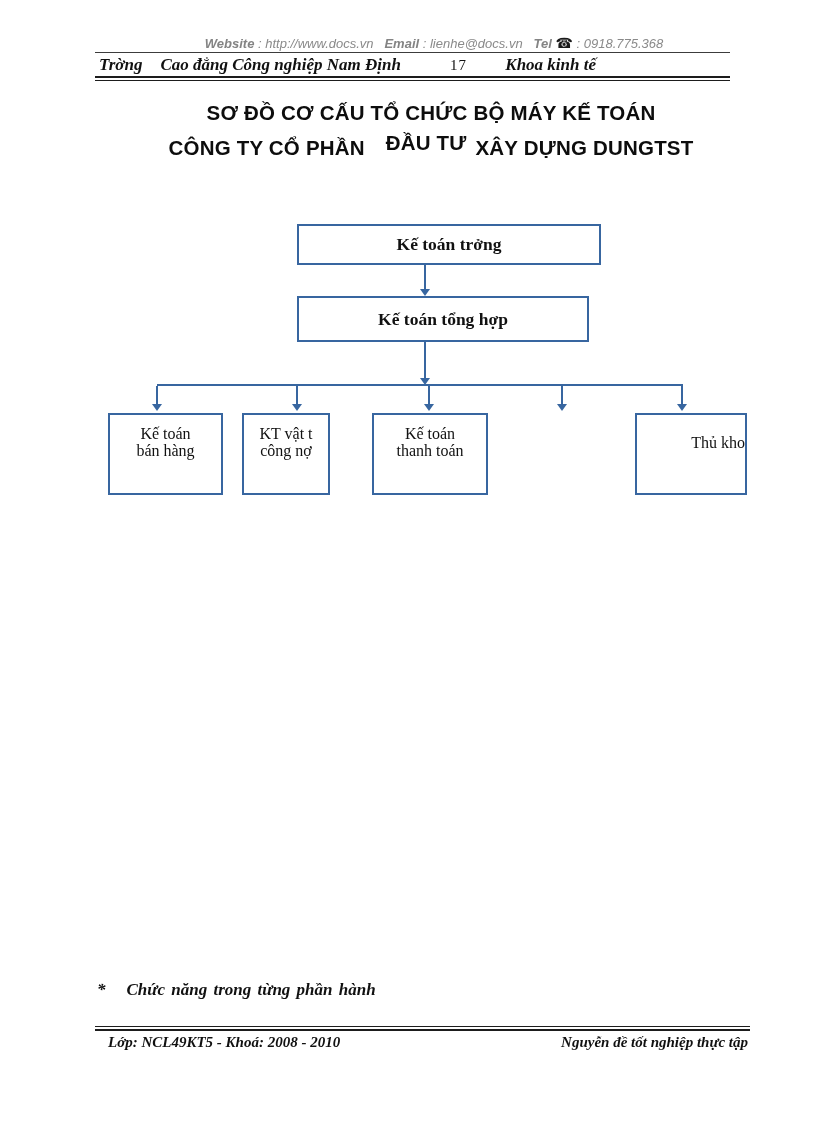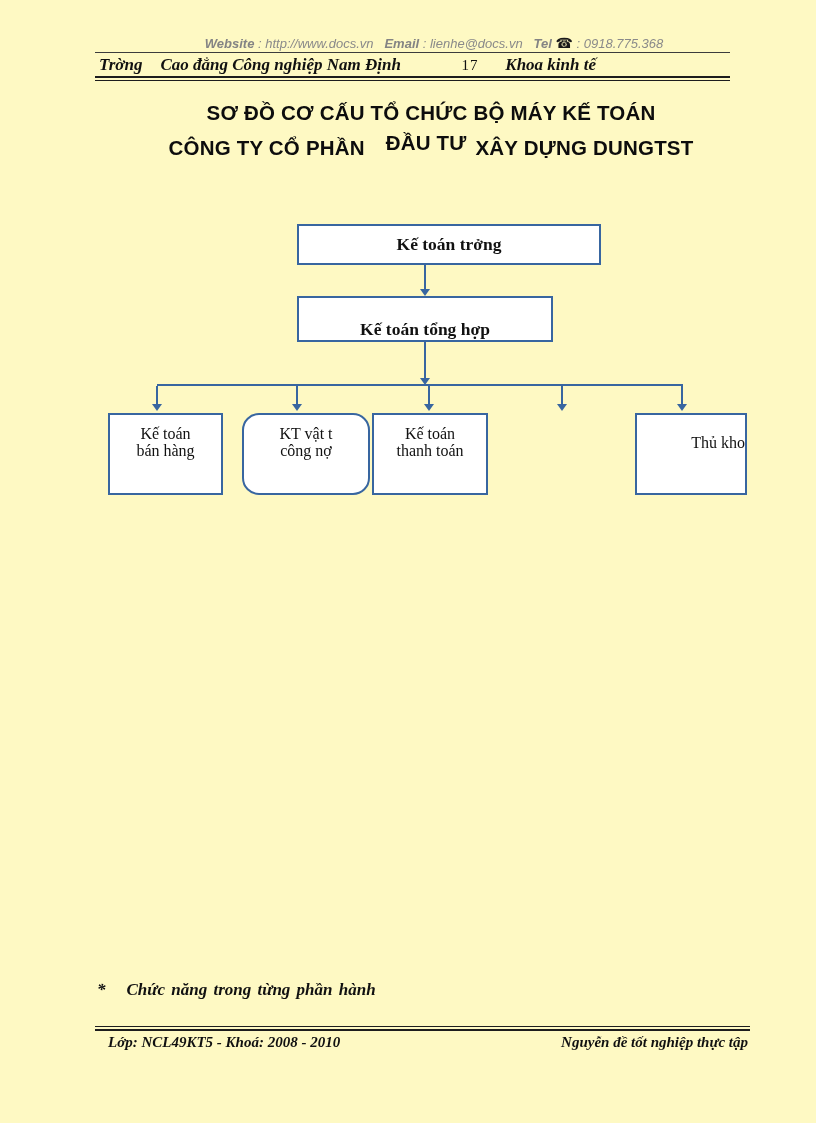--- a/index.html
+++ b/index.html
@@ -8,7 +8,7 @@
     position: relative;
     width: 816px; height: 1123px;
     margin: 0 auto;
-    background: #fef9c3;
+    background: #ffffff;
     overflow: hidden;
     font-family: "Liberation Serif", serif;
     color: #111;

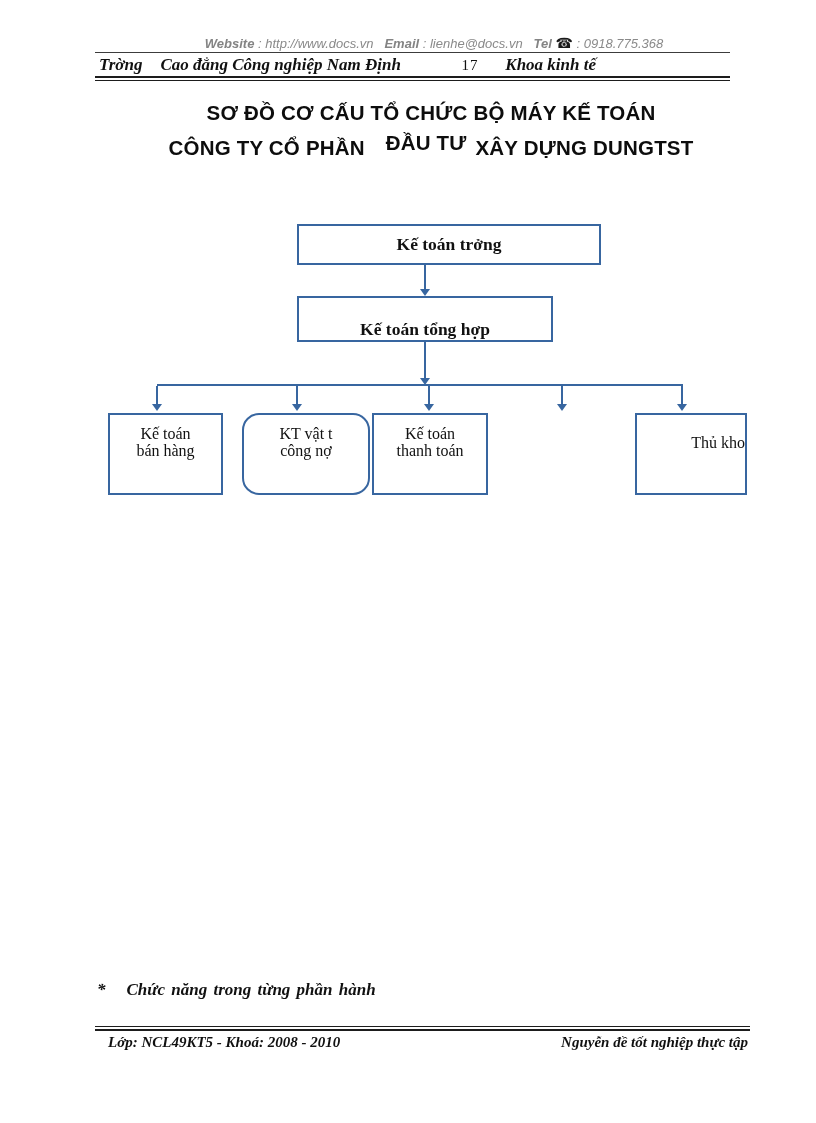--- a/index.html
+++ b/index.html
@@ -39,7 +39,7 @@
   .hdr-left .part2 { margin-left: 18px; }
   .hdr-page {
     position: absolute; left: 448px; top: 2px; width: 40px;
-    text-align: center; font-size: 15px; letter-spacing: 1px;
+    font-size: 15px; letter-spacing: 1px;
   }
   .hdr-right {
     position: absolute; right: 86px; top: 0;

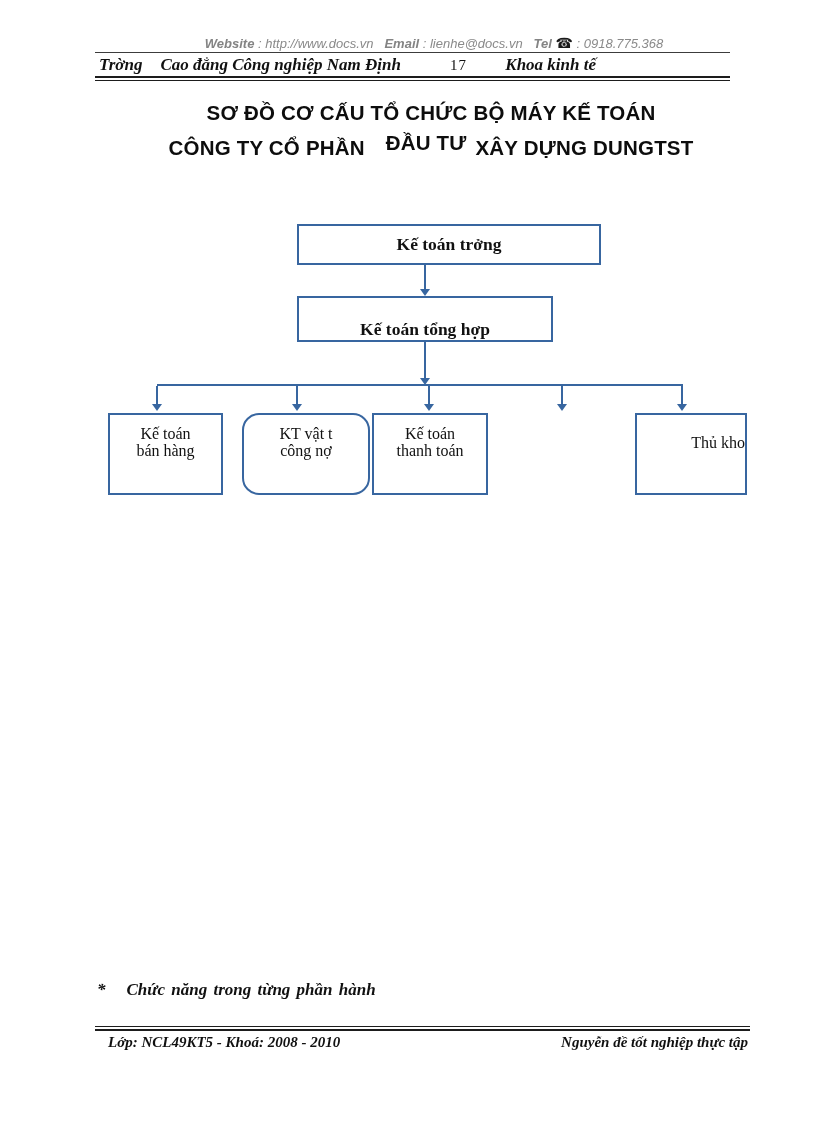--- a/index.html
+++ b/index.html
@@ -75,7 +75,7 @@
   .obox .lbl { white-space: pre-line; }
 
   .b-root { left: 297px; top: 224px; width: 304px; height: 41px; }
-  .b-l2   { left: 297px; top: 296px; width: 256px; height: 46px; align-items: flex-end; }
+  .b-l2   { left: 297px; top: 296px; width: 292px; height: 46px; }
   .b-c1 { left: 108px; top: 413px; width: 115px; height: 82px; }
   .b-c2 { left: 242px; top: 413px; width: 128px; height: 82px; border-radius: 17px; }
   .b-c3 { left: 372px; top: 413px; width: 116px; height: 82px; }

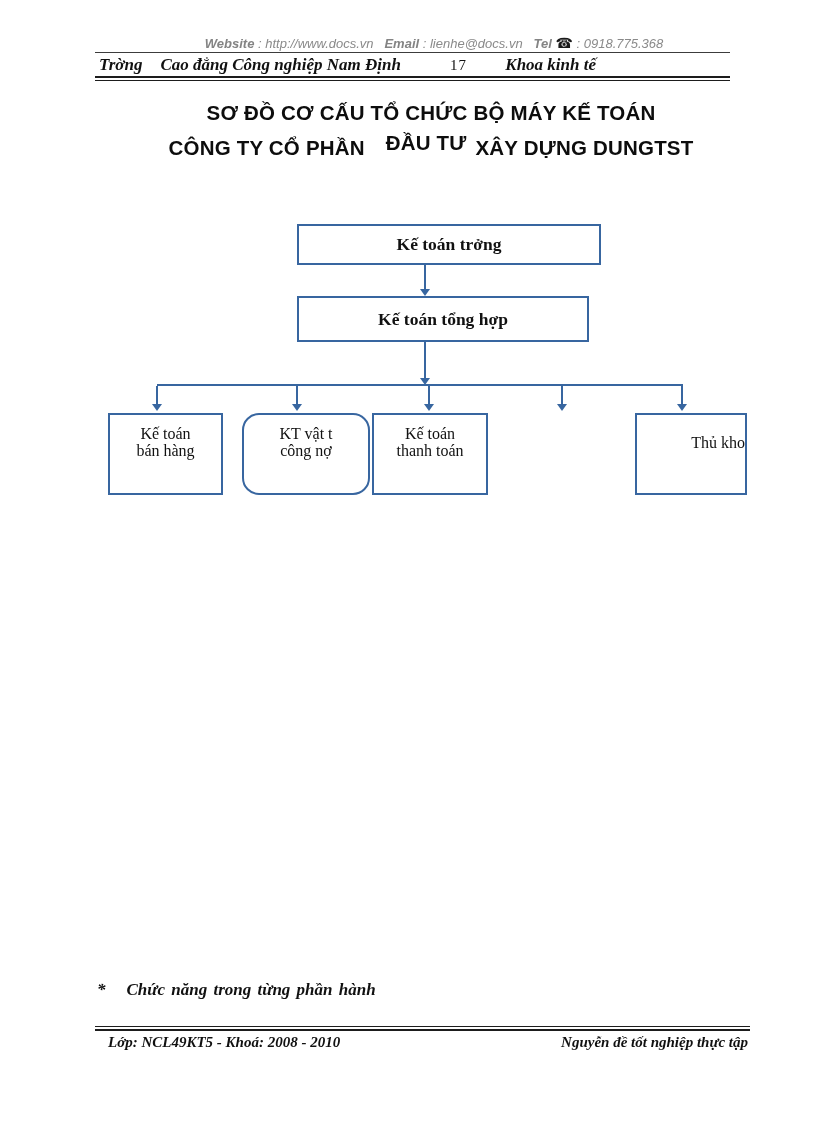--- a/index.html
+++ b/index.html
@@ -77,7 +77,7 @@
   .b-root { left: 297px; top: 224px; width: 304px; height: 41px; }
   .b-l2   { left: 297px; top: 296px; width: 292px; height: 46px; }
   .b-c1 { left: 108px; top: 413px; width: 115px; height: 82px; }
-  .b-c2 { left: 242px; top: 413px; width: 128px; height: 82px; border-radius: 17px; }
+  .b-c2 { left: 242px; top: 413px; width: 88px; height: 82px; }
   .b-c3 { left: 372px; top: 413px; width: 116px; height: 82px; }
   .b-c4 { left: 503px; top: 413px; width: 119px; height: 82px; }
   .b-c5 { left: 635px; top: 413px; width: 112px; height: 82px; justify-content: flex-end; }

